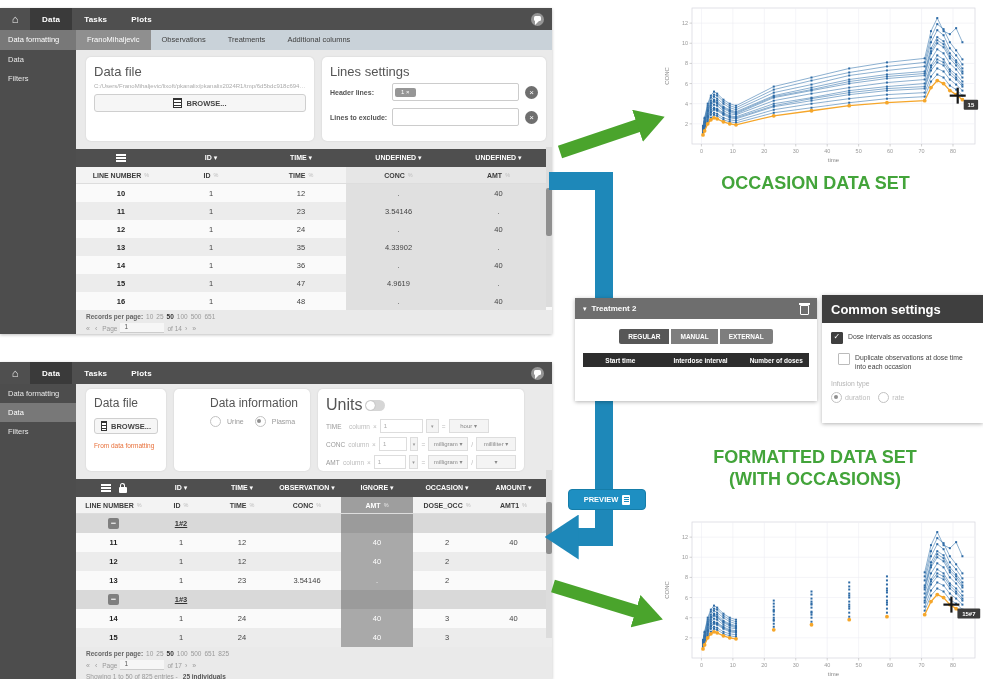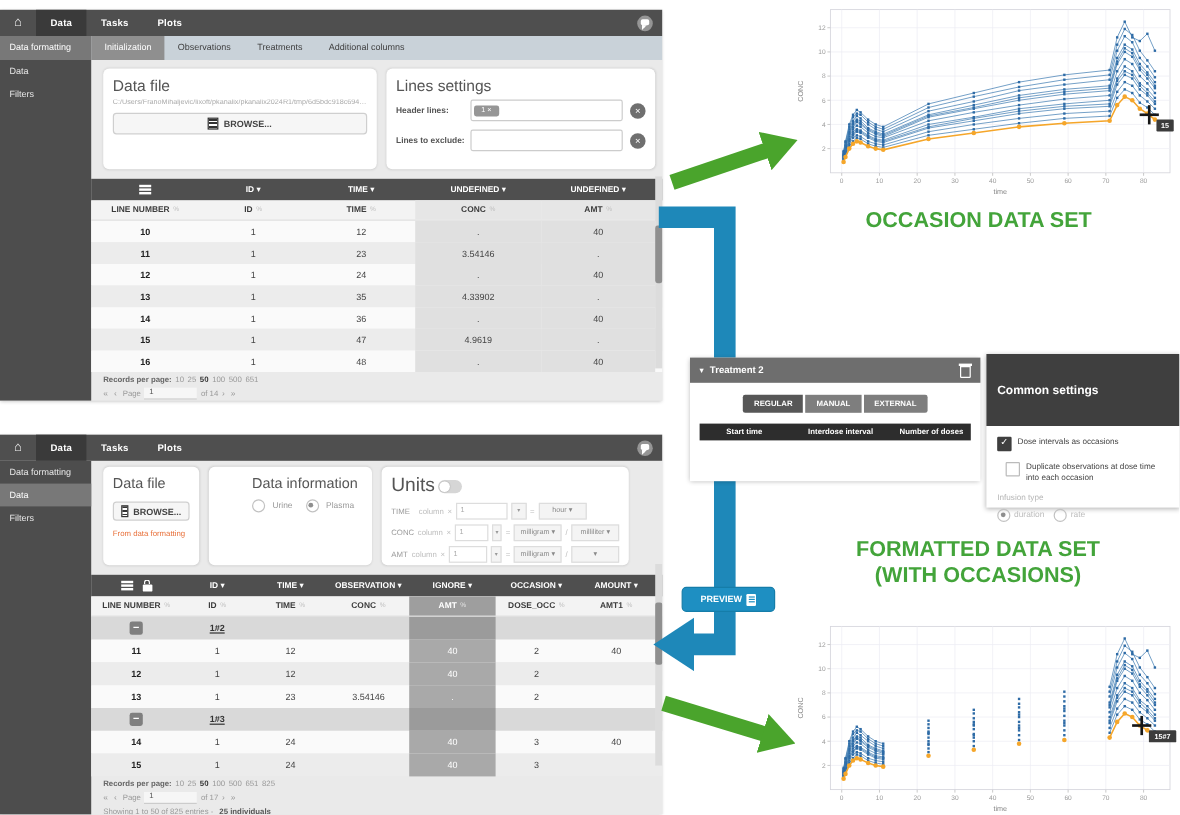--- a/index.html
+++ b/index.html
@@ -166,7 +166,7 @@
       </div>
       <div class="main">
         <div class="tabbar">
-          <div class="tab active">Initialization</div>
+          <div class="tab active">FranoMihaljevic</div>
           <div class="tab">Observations</div>
           <div class="tab">Treatments</div>
           <div class="tab">Additional columns</div>

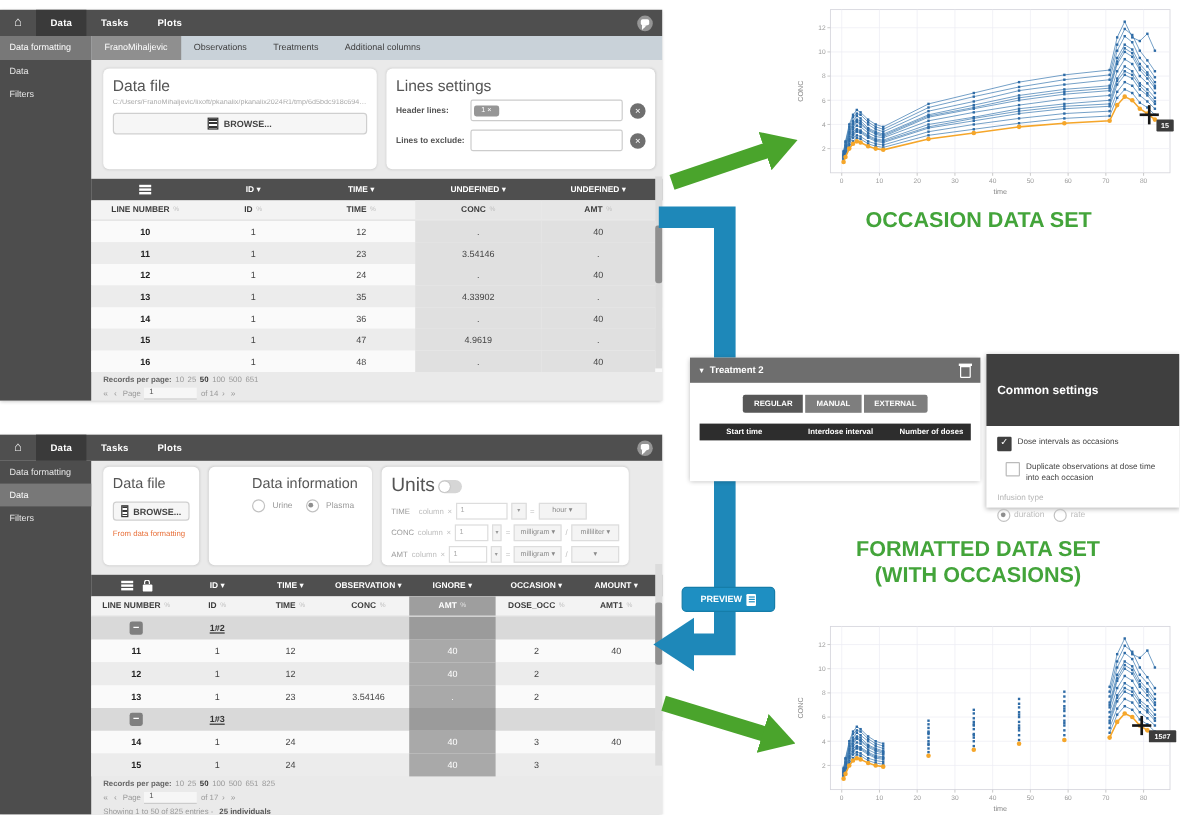--- a/index.html
+++ b/index.html
@@ -127,7 +127,7 @@
   .ttblhead span{font-size:6.5px;font-weight:bold;text-align:center;}
   
   #common-panel{left:822px;top:295px;width:161px;height:128px;}
-  .chead2{height:28px;background:#3f3f3f;color:#fff;display:flex;align-items:center;padding:16px 9px;font-size:10px;font-weight:bold;}
+  .chead2{height:28px;background:#3f3f3f;color:#fff;display:flex;align-items:center;padding:0 9px;font-size:13px;font-weight:bold;}
   .cbody{padding:9px 8px 0 9px;}
   .cbrow{display:flex;gap:5px;margin-bottom:9px;align-items:flex-start;}
   .cbrow.indent{margin-left:7px;}

